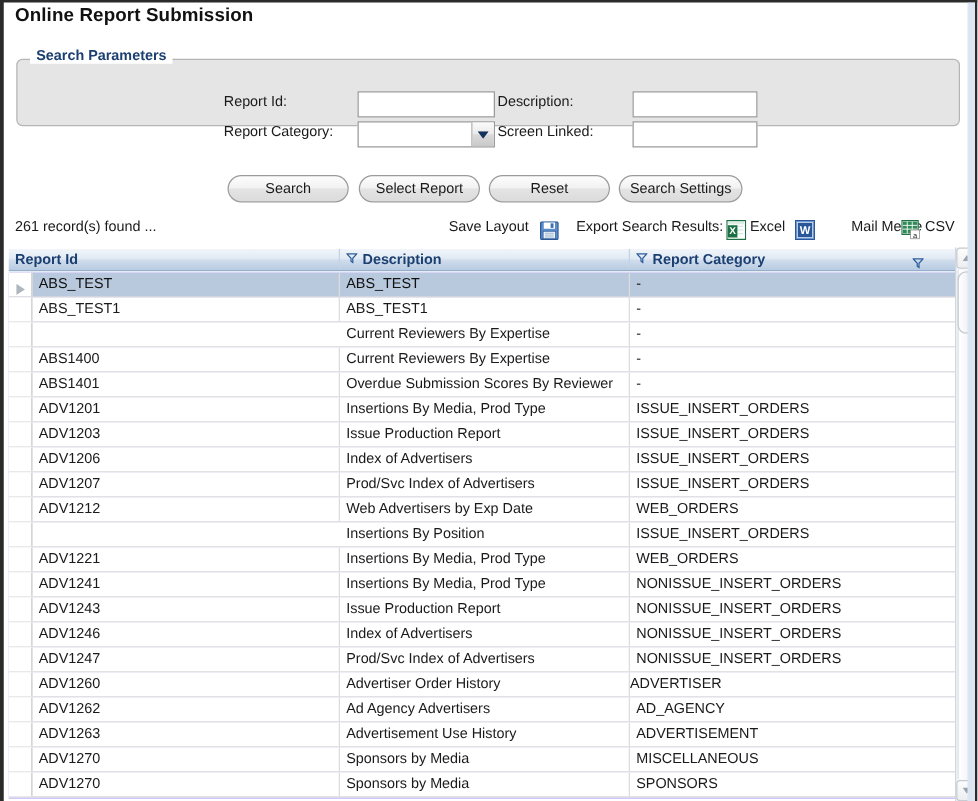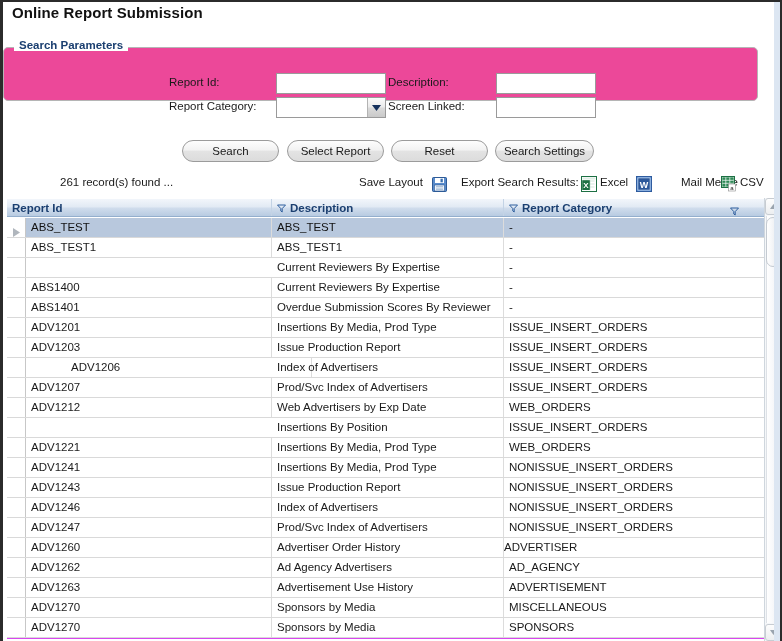--- a/index.html
+++ b/index.html
@@ -35,11 +35,11 @@
   
   .search-panel {
     position: absolute;
-    left: 0; top: 45px;
+    left: 10px; top: 45px;
     width: 755px; height: 54px;
     border: 1px solid #b5b5b5;
     border-radius: 5px;
-    background: #ec4899;
+    background: #e5e5e5;
   }
   .panel-legend {
     position: absolute;

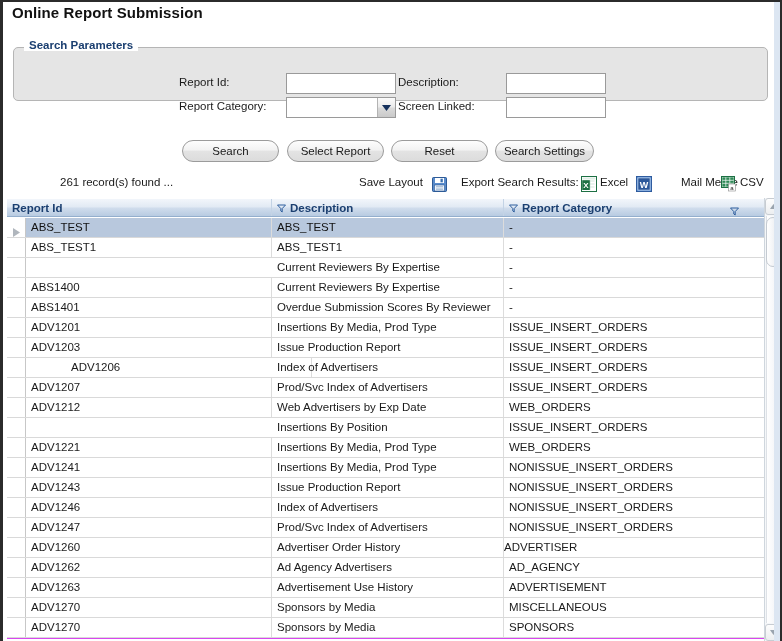--- a/index.html
+++ b/index.html
@@ -118,7 +118,6 @@
     left: 9px; top: 2px;
     font-size: 11.5px;
     color: #1a1a1a;
-    margin-left: 48px;
   }
   .tb-item {
     position: absolute;

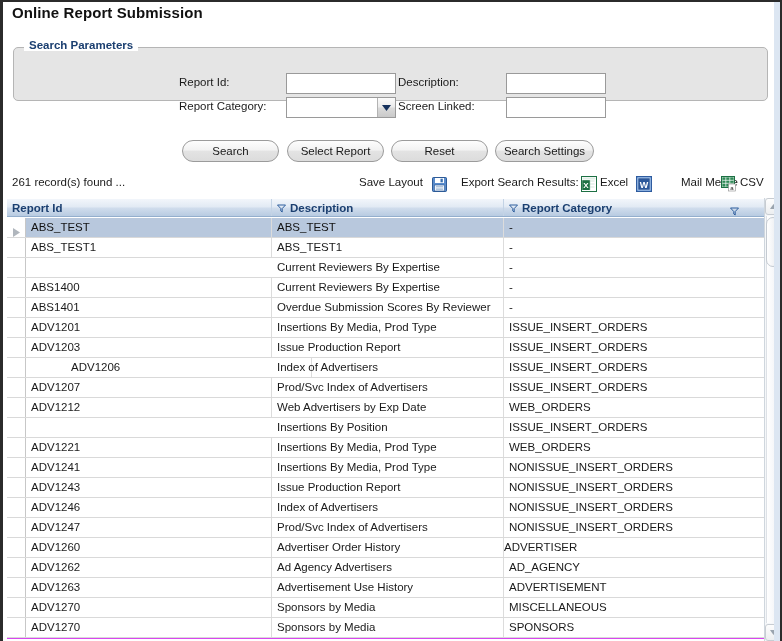--- a/index.html
+++ b/index.html
@@ -169,7 +169,7 @@
     width: 774px;
     height: 421px;
     overflow: hidden;
-    background: #d946ef;
+    background: #c4b5fd;
   }
   .grow {
     position: relative;

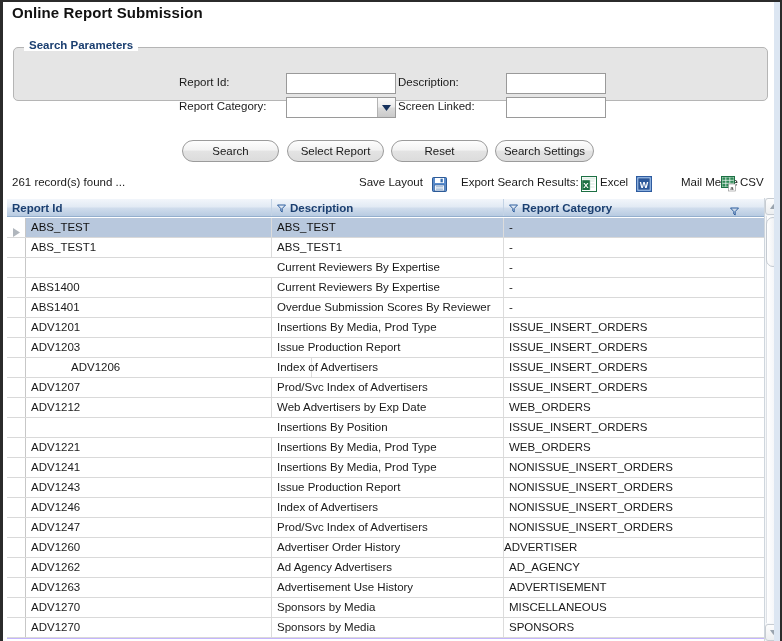--- a/index.html
+++ b/index.html
@@ -419,7 +419,7 @@
         </div>
         <div class="grow">
           <div class="gutter"></div>
-          <div class="gcell" style="left: 19px; width: 246px; margin-left: 40px;">ADV1206</div>
+          <div class="gcell" style="left: 19px; width: 246px;">ADV1206</div>
           <div class="gcell" style="left: 265px; width: 232px;">Index of Advertisers</div>
           <div class="gcell" style="left: 497px; width: 240px; border-right: none;">ISSUE_INSERT_ORDERS</div>
         </div>

